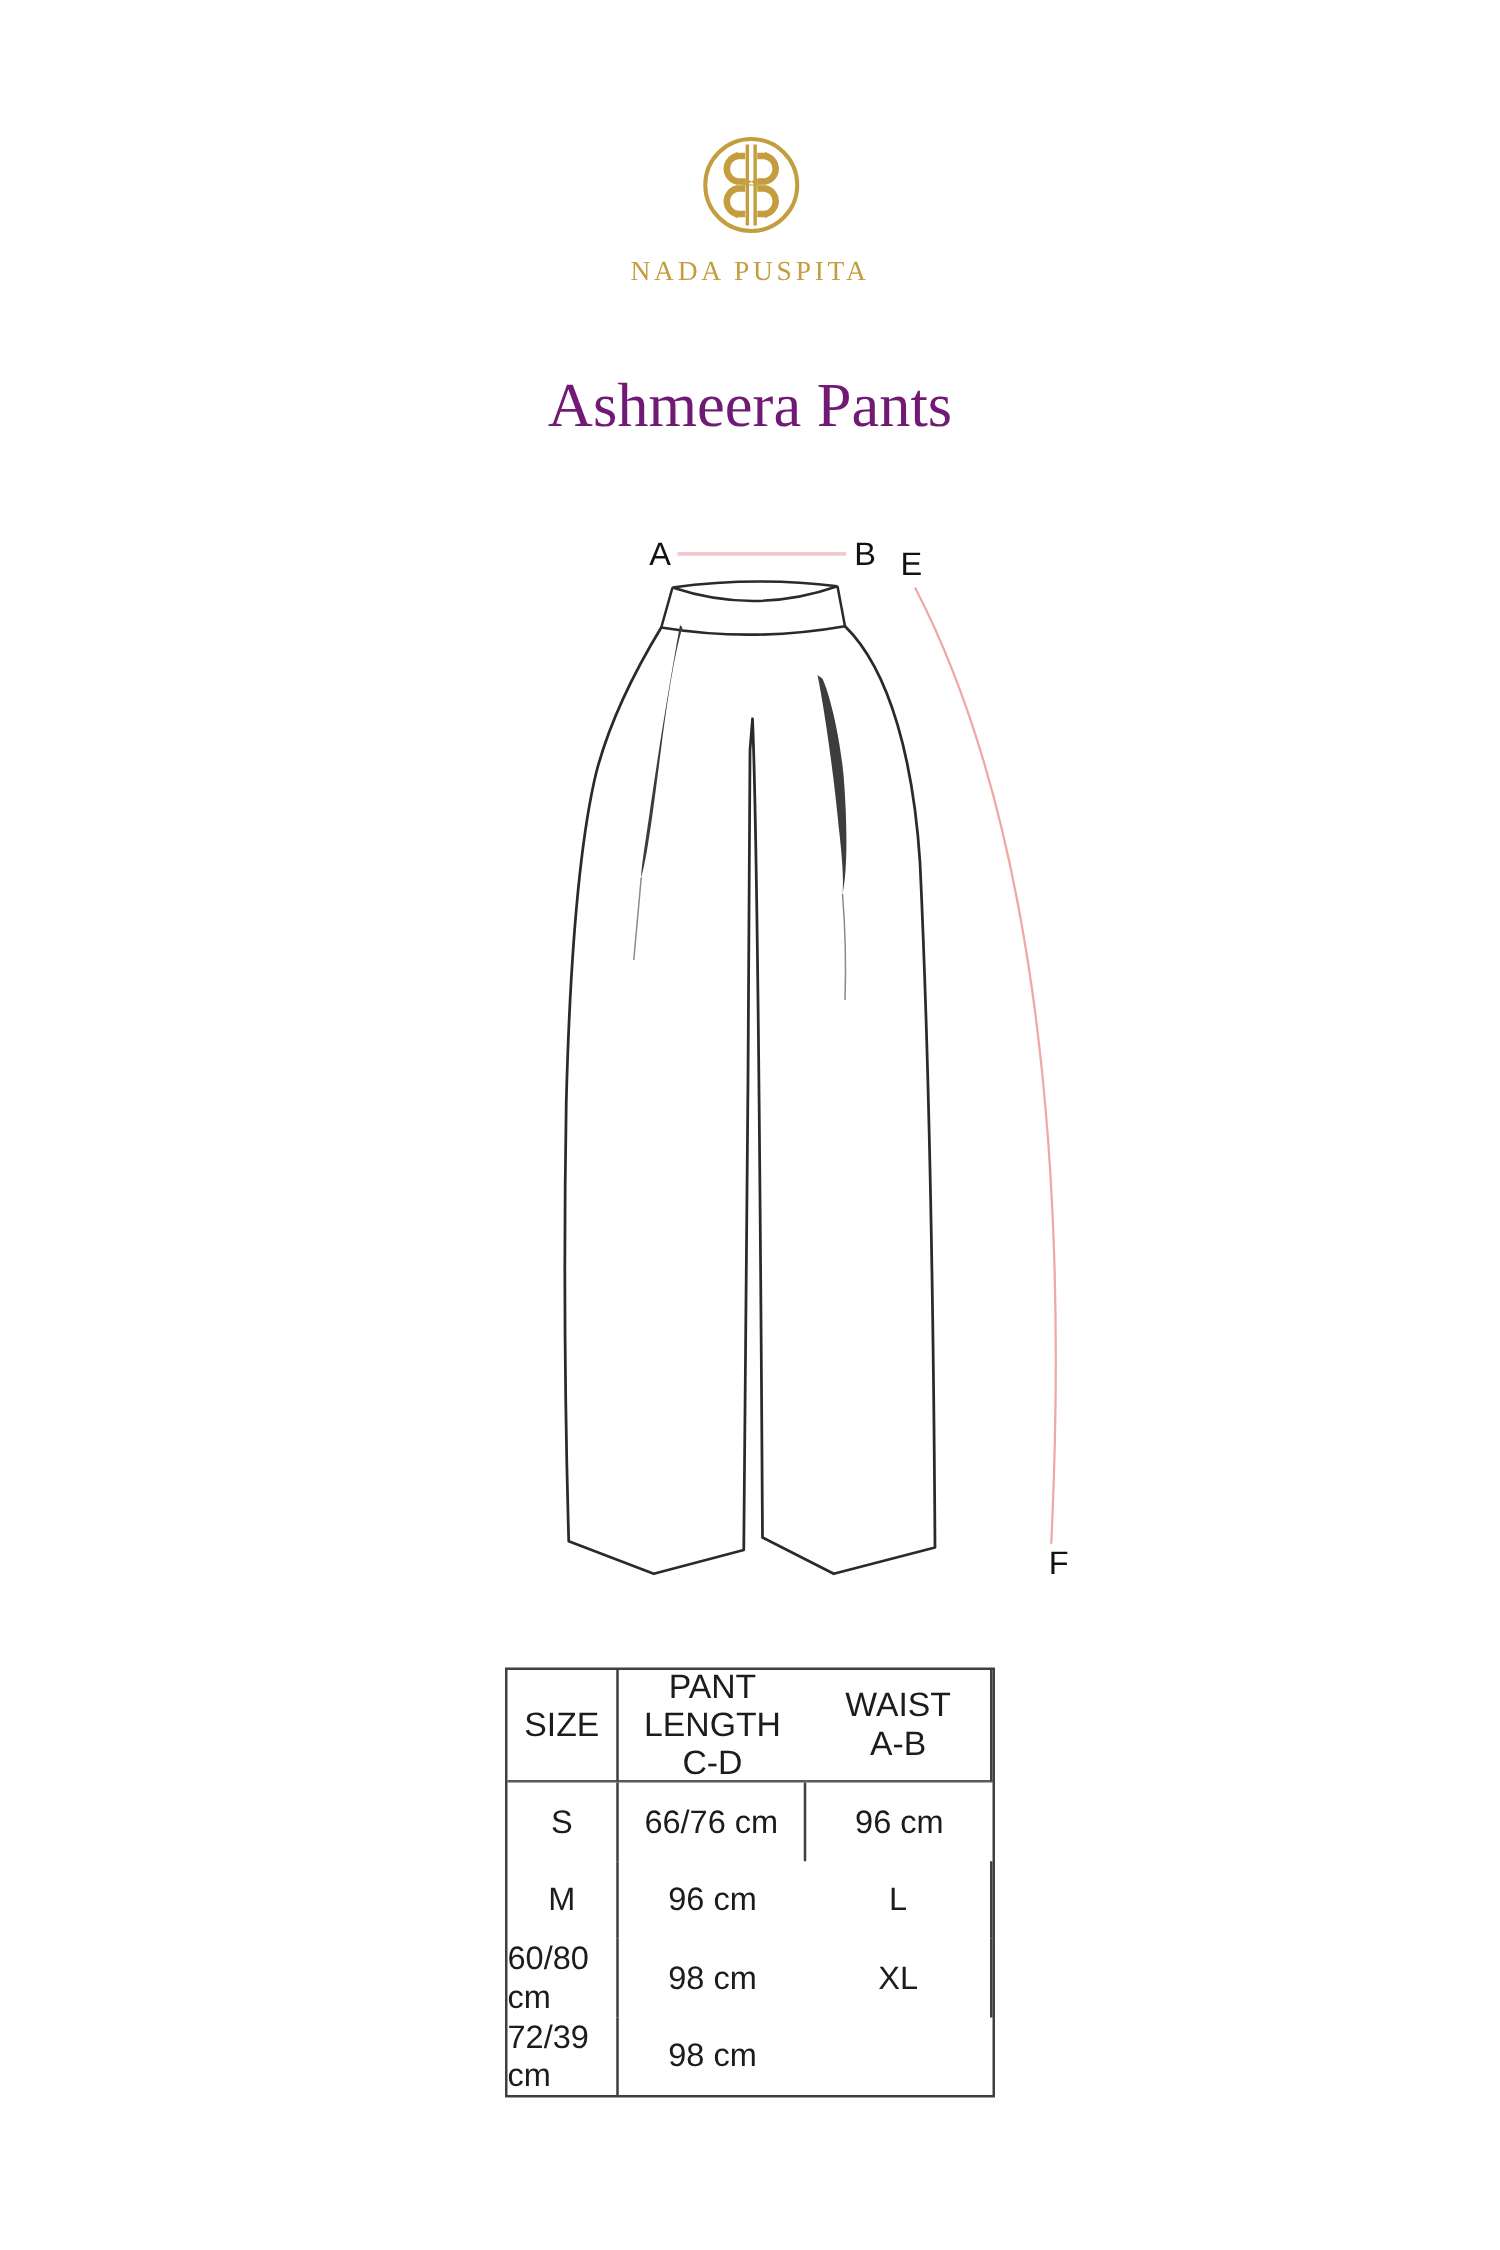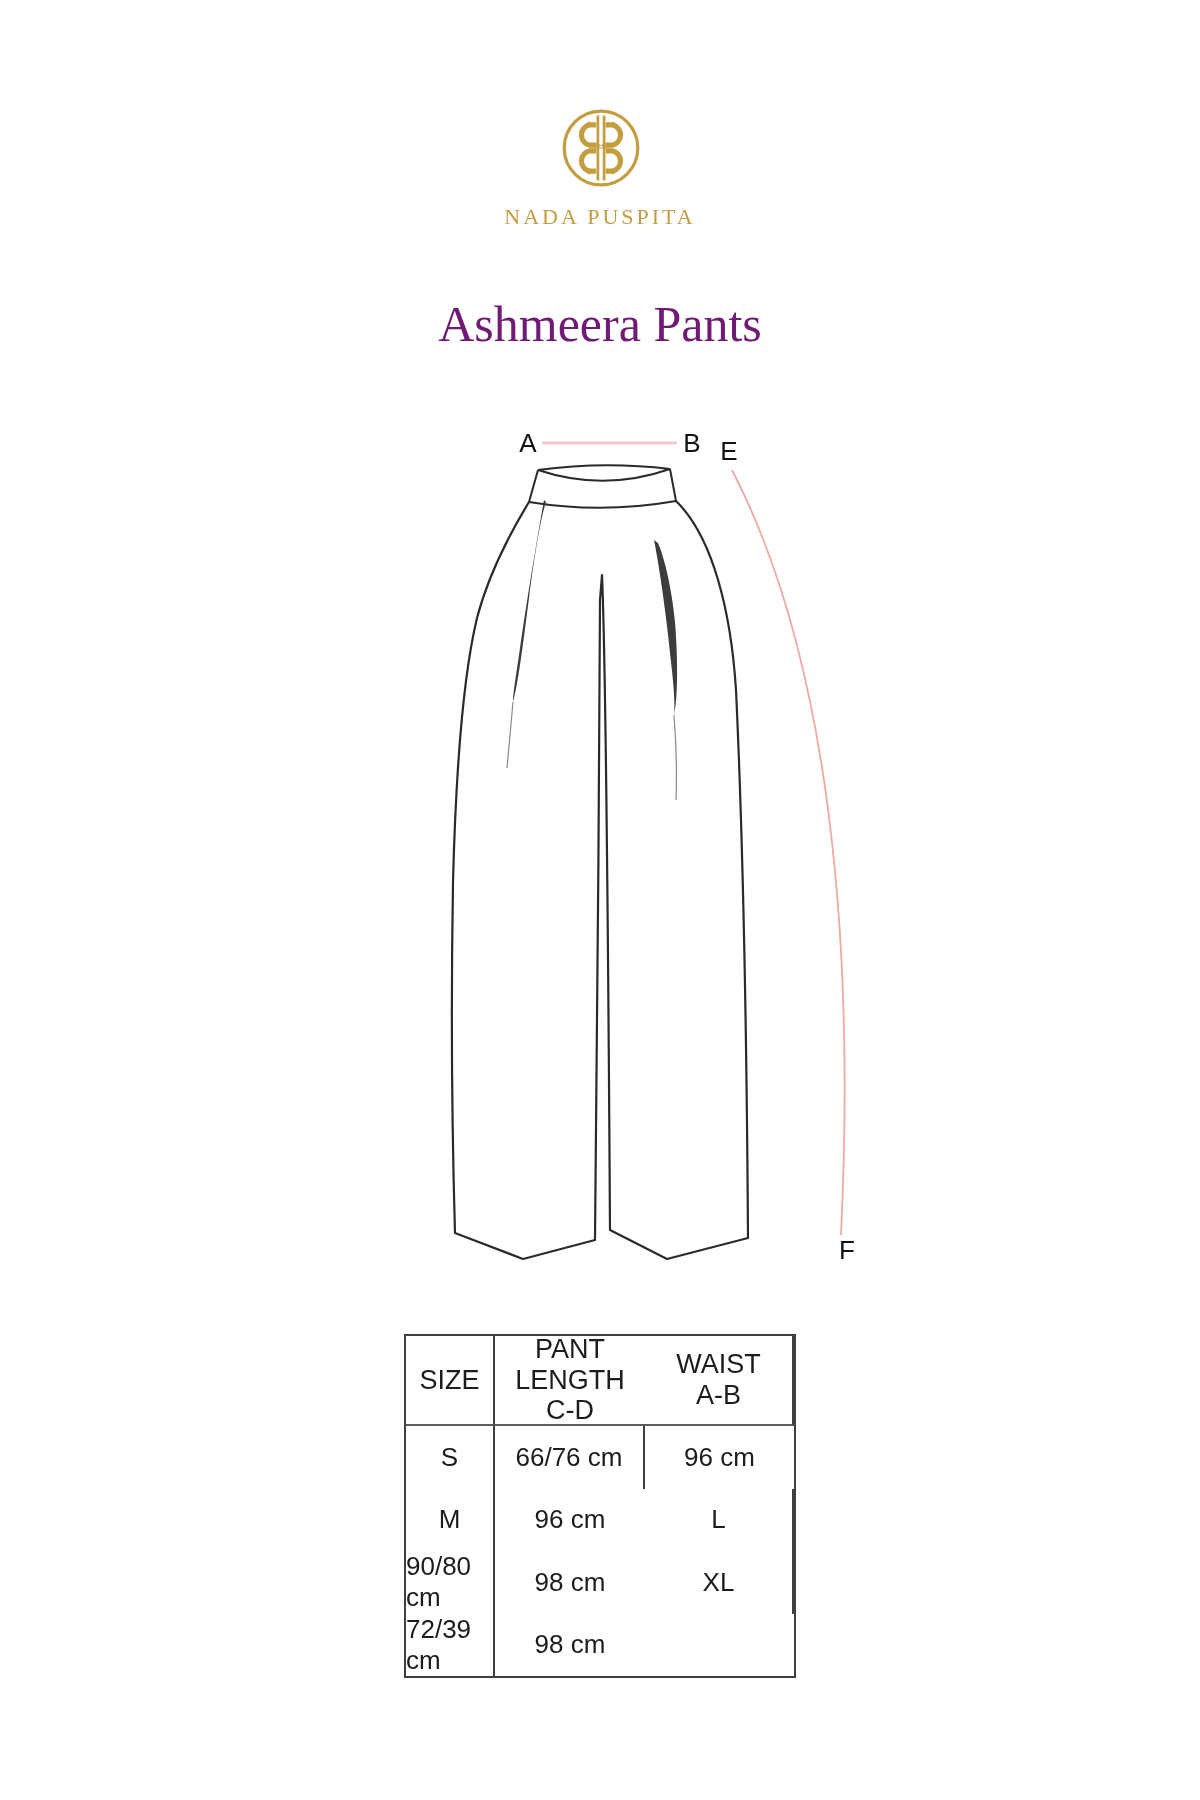--- a/index.html
+++ b/index.html
@@ -140,7 +140,7 @@
     <div class="cell body-cell">96 cm</div>
 
     <div class="cell body-cell col-divider">L</div>
-    <div class="cell body-cell col-divider">90/80 cm</div>
+    <div class="cell body-cell col-divider">60/80 cm</div>
     <div class="cell body-cell">98 cm</div>
 
     <div class="cell body-cell col-divider">XL</div>

